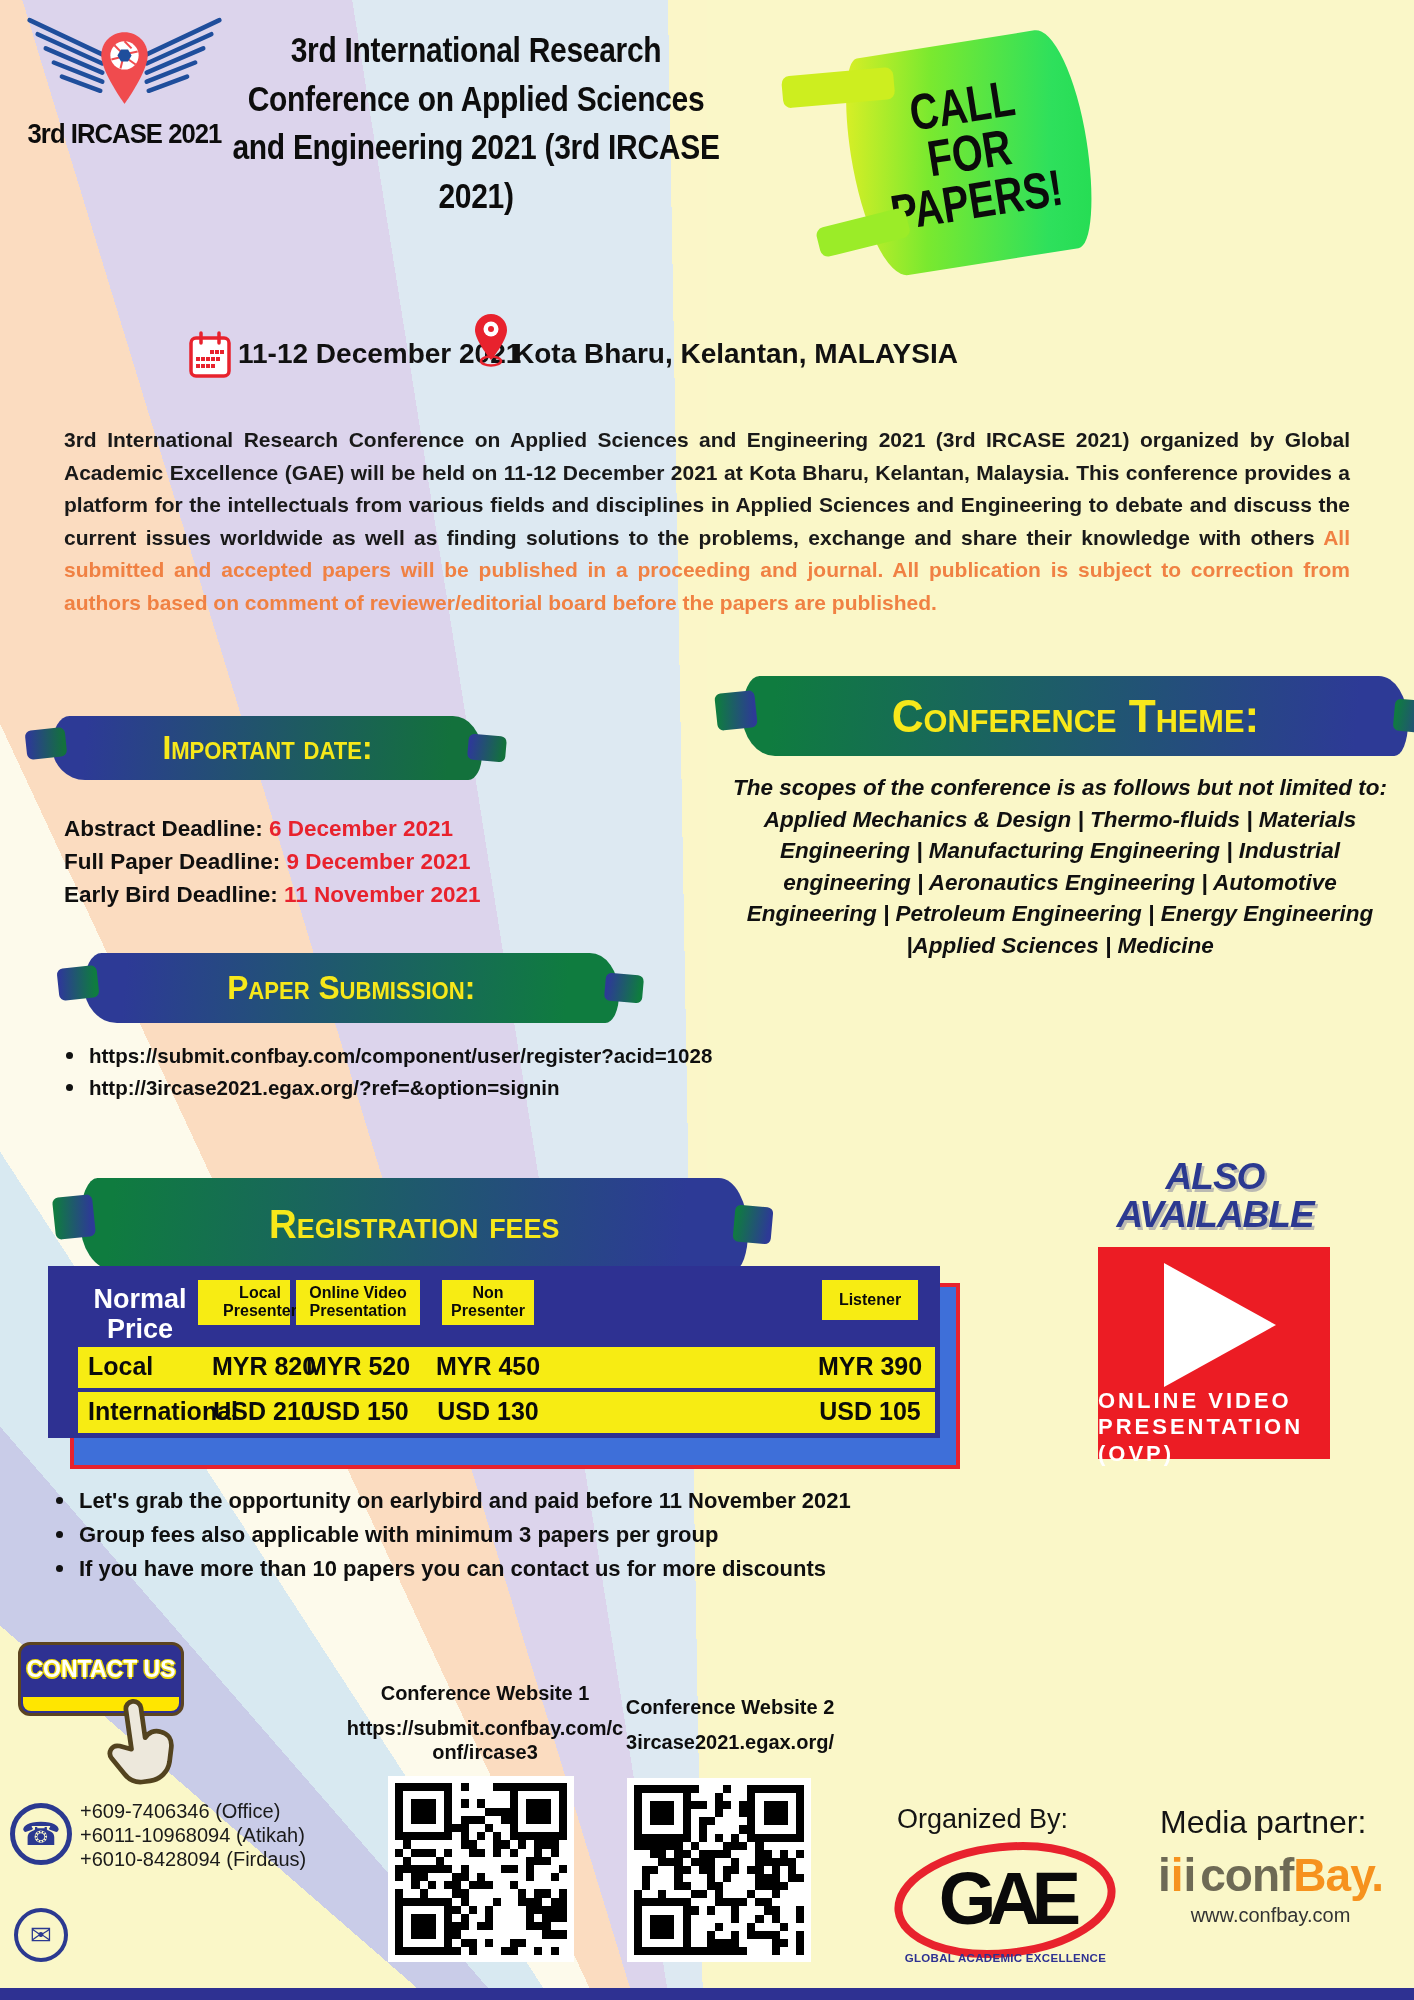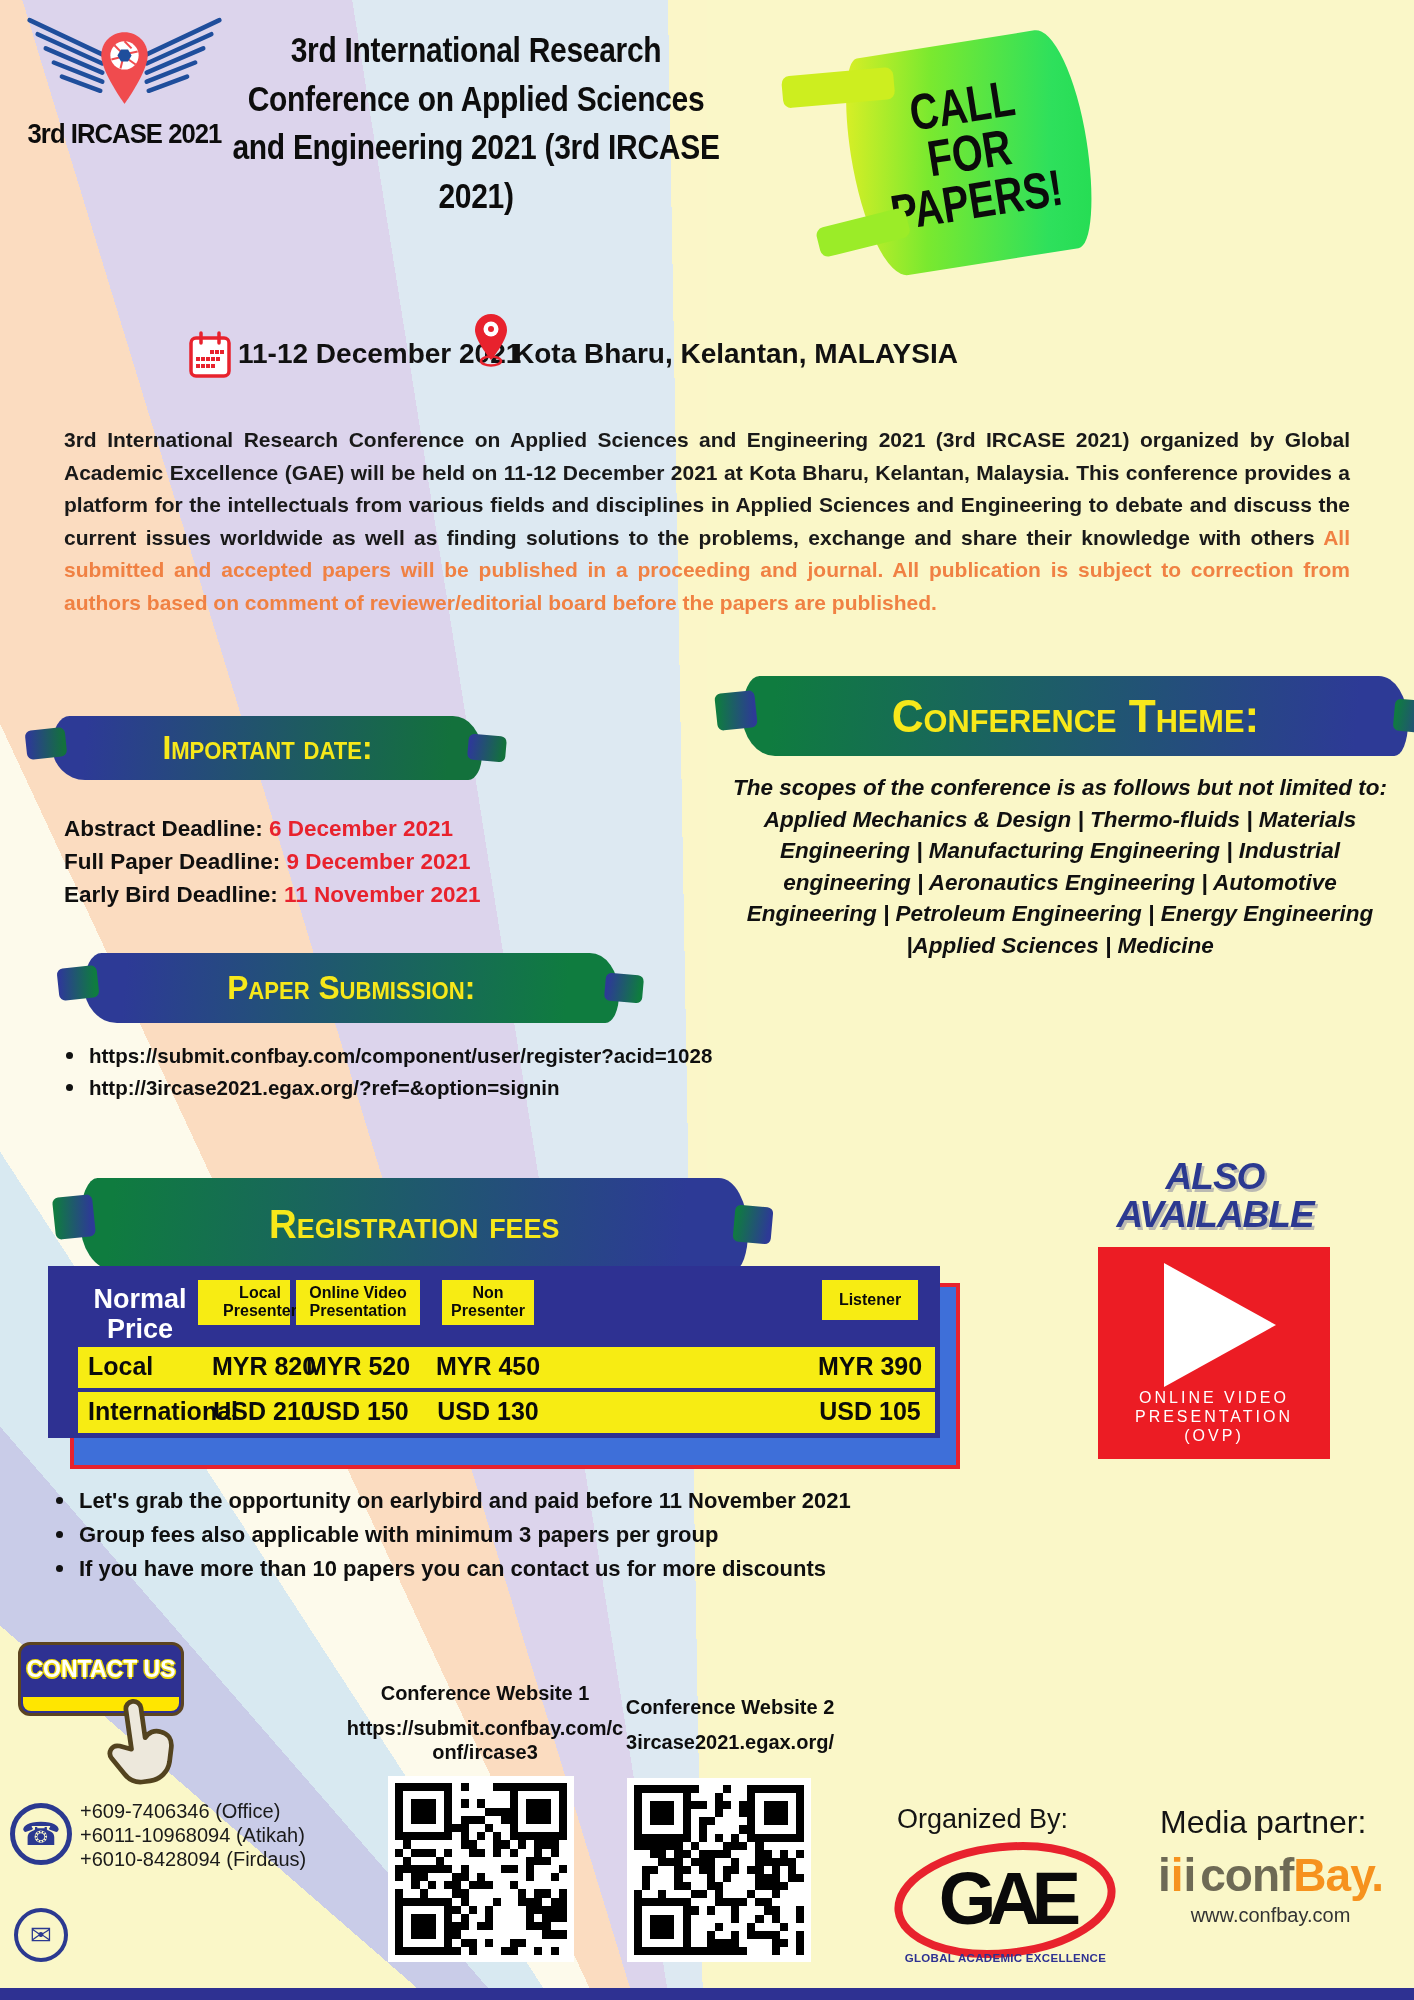--- a/index.html
+++ b/index.html
@@ -79,8 +79,8 @@
   .ovp{left:1098px;top:1247px;width:232px;height:212px;background:#EC1C24;}
   .play{position:absolute;left:66px;top:16px;width:0;height:0;border-left:112px solid #fff;
     border-top:62px solid transparent;border-bottom:62px solid transparent;}
-  .ovp-lines{position:absolute;left:0;right:0;top:141px;text-align:center;color:#fff;font-weight:400;
-    font-size:16px;line-height:1.2;letter-spacing:3px;}
+  .ovp-lines{position:absolute;left:0;right:0;top:141px;text-align:left;color:#fff;font-weight:700;
+    font-size:22px;line-height:1.2;letter-spacing:3px;}
   
   .contact-btn{left:18px;top:1642px;width:160px;height:68px;background:#2E3192;border:3px solid #5C4420;border-radius:12px;cursor:pointer;}
   .contact-btn::after{content:"";position:absolute;left:2px;right:2px;bottom:2px;height:14px;background:#FFE600;border-radius:0 0 8px 8px;}

